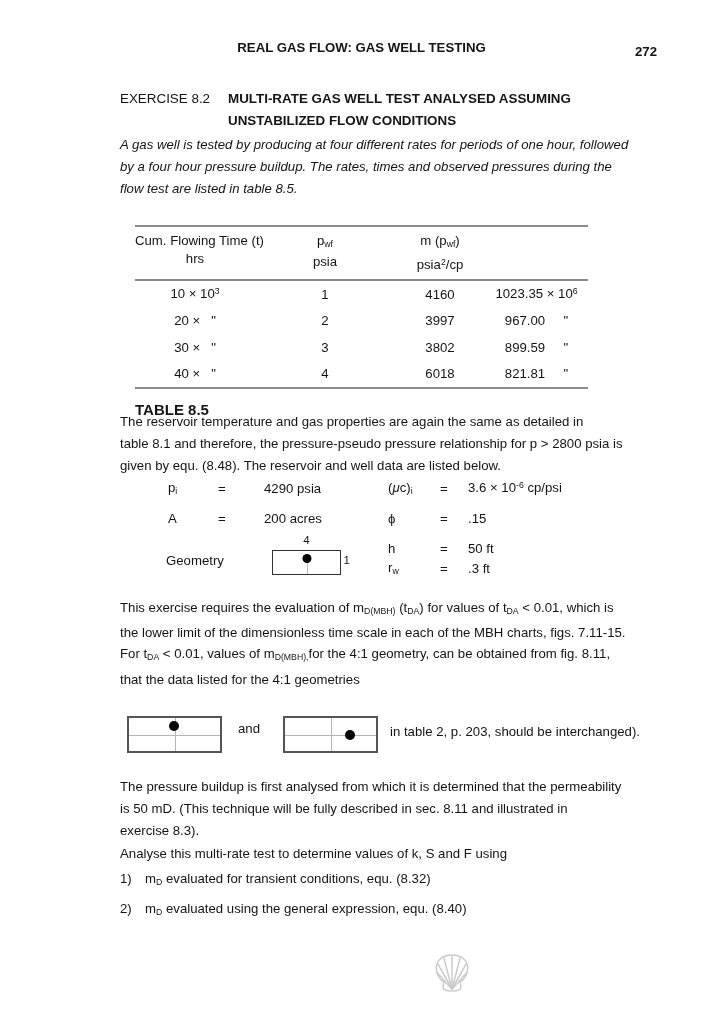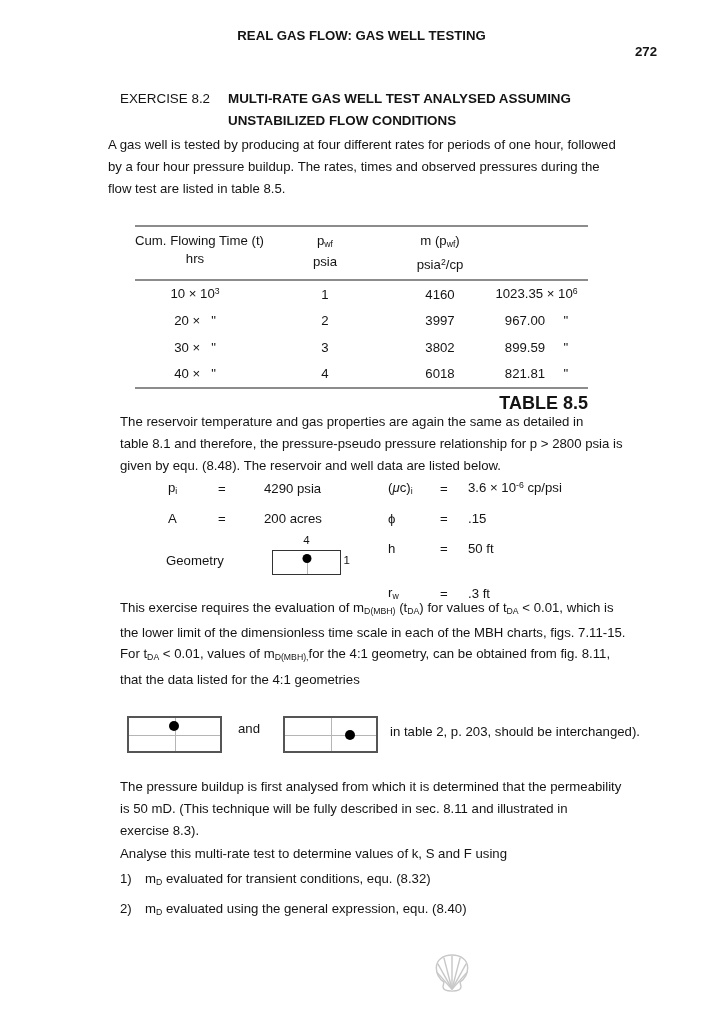--- a/index.html
+++ b/index.html
@@ -12,7 +12,7 @@
   sub{font-size:0.66em;vertical-align:-0.28em;}
   sup{font-size:0.66em;vertical-align:0.5em;}
   
-  .hdr-title{left:0;right:0;top:28px;text-align:center;font-weight:bold;font-size:13.2px;}
+  .hdr-title{left:0;right:0;top:40px;text-align:center;font-weight:bold;font-size:13.2px;}
   .hdr-num{right:66px;top:44px;font-weight:bold;font-size:13.2px;}
   
   .ex{left:120px;top:88px;display:flex;}

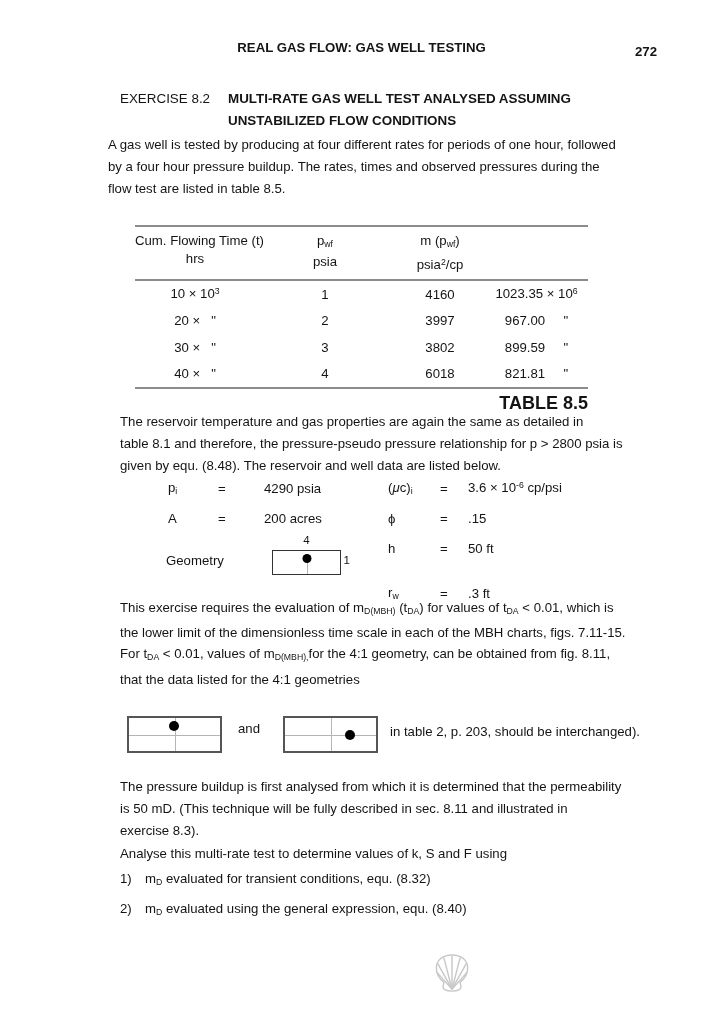--- a/index.html
+++ b/index.html
@@ -65,7 +65,7 @@
     </div>
   </div>
 
-  <div class="abs" style="left:108px;top:134px;">
+  <div class="abs" style="left:120px;top:134px;font-style:italic;">
     <div class="pline">A gas well is tested by producing at four different rates for periods of one hour, followed</div>
     <div class="pline">by a four hour pressure buildup. The rates, times and observed pressures during the</div>
     <div class="pline">flow test are listed in table 8.5.</div>

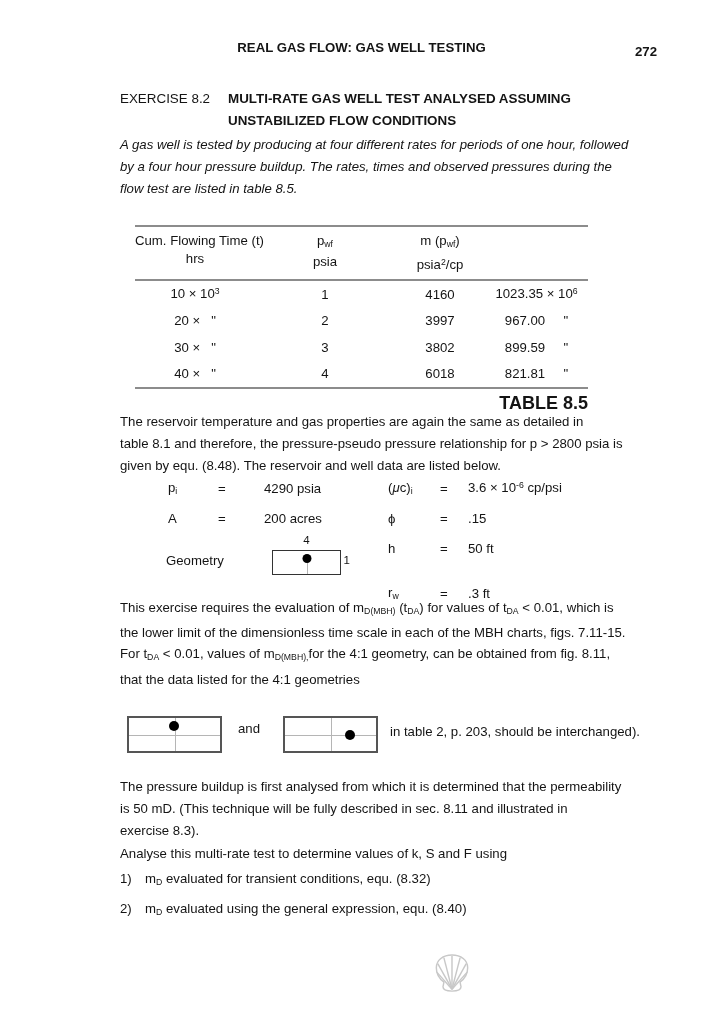--- a/index.html
+++ b/index.html
@@ -26,7 +26,7 @@
   .thead{padding:5px 0 4px 0;}
   .thead .tcell{line-height:18px;}
   .drow{height:26.5px;align-items:center;}
-  .tcap{margin-top:4px;text-align:right;font-weight:bold;font-size:18px;}
+  .tcap{margin-top:12px;text-align:left;font-weight:bold;font-size:15px;}
   
   .dl-left{display:grid;grid-template-columns:50px 46px 126px;font-size:13.2px;height:22px;align-items:center;}
   .dl-left .val{text-align:left;white-space:nowrap;}

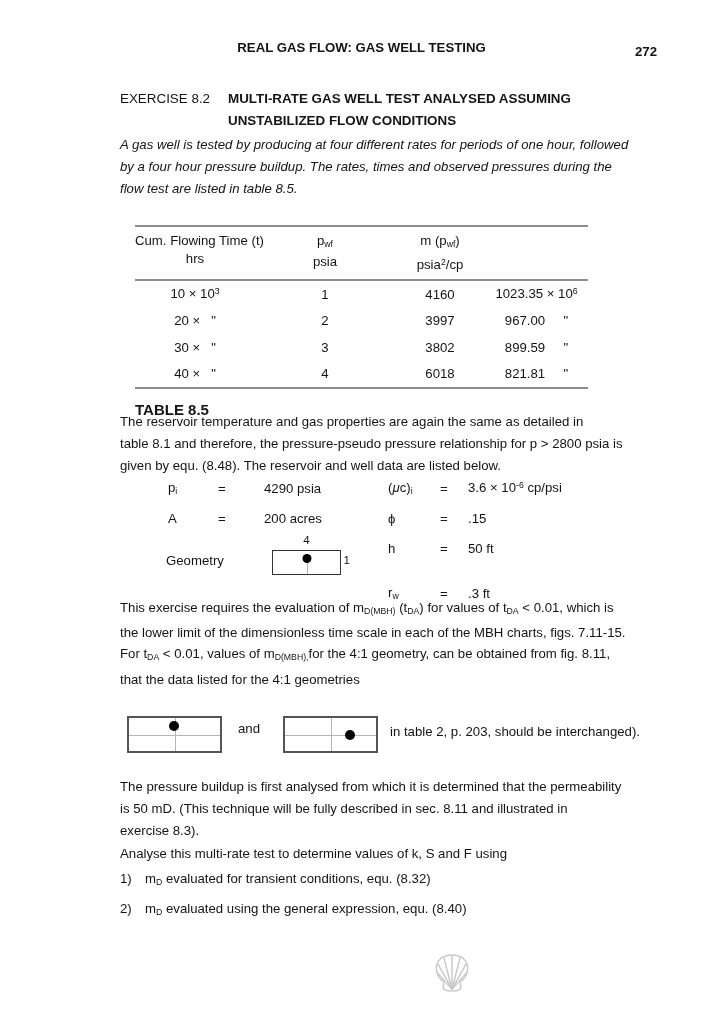--- a/index.html
+++ b/index.html
@@ -157,7 +157,7 @@
     <div>=</div>
     <div class="val">50 ft</div>
   </div>
-  <div class="abs dl-right" style="left:388px;top:582px;">
+  <div class="abs dl-right" style="left:388px;top:557px;">
     <div><span>r</span><sub>w</sub></div>
     <div>=</div>
     <div class="val">.3 ft</div>

